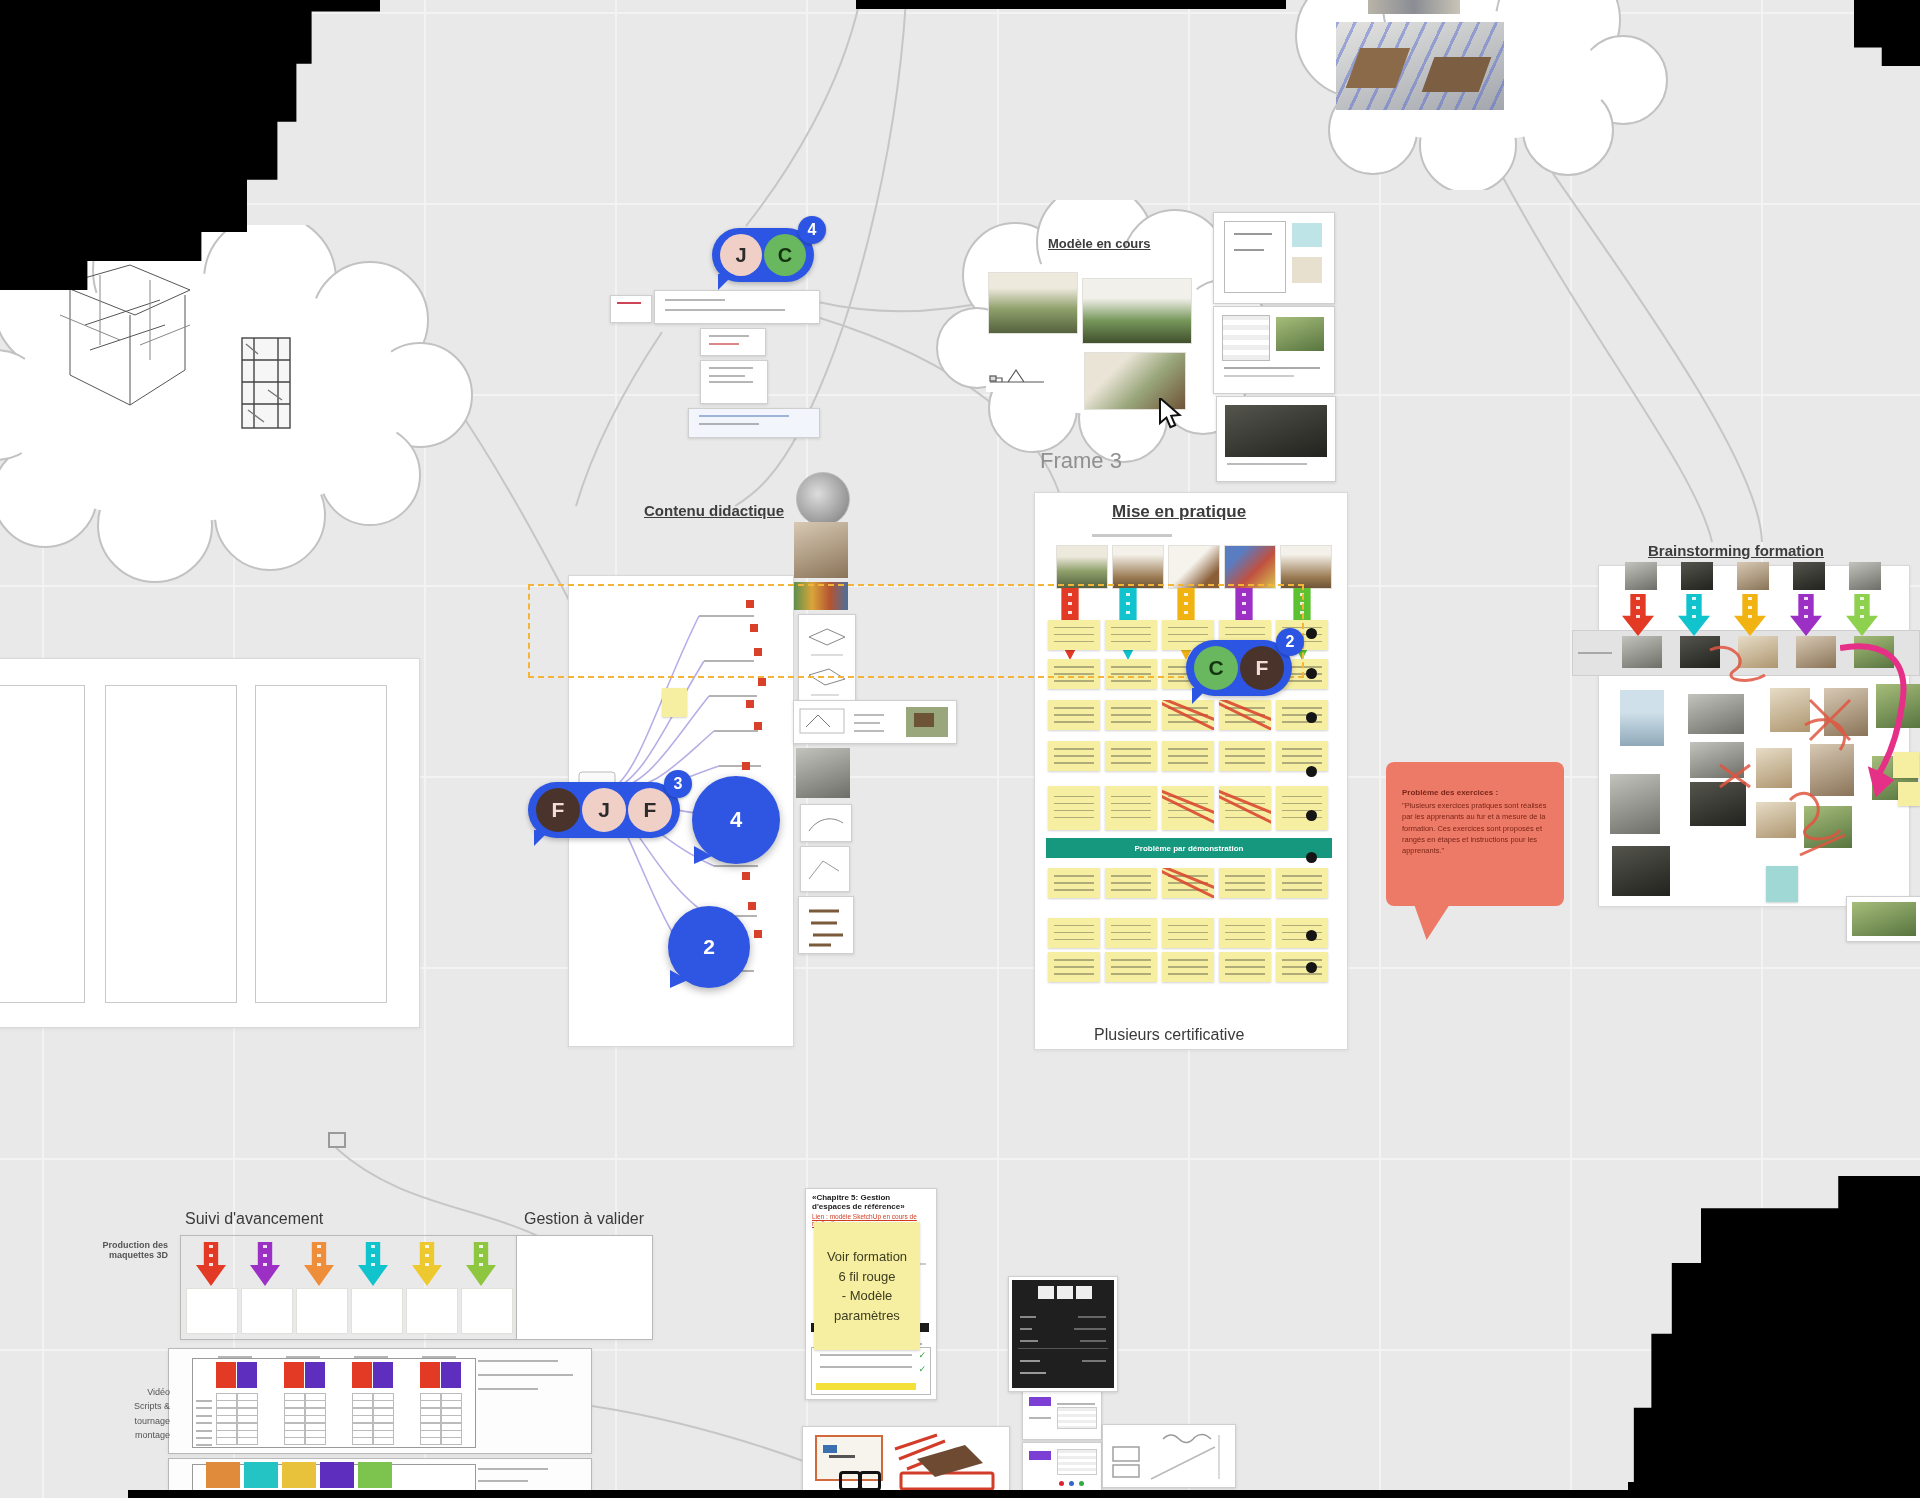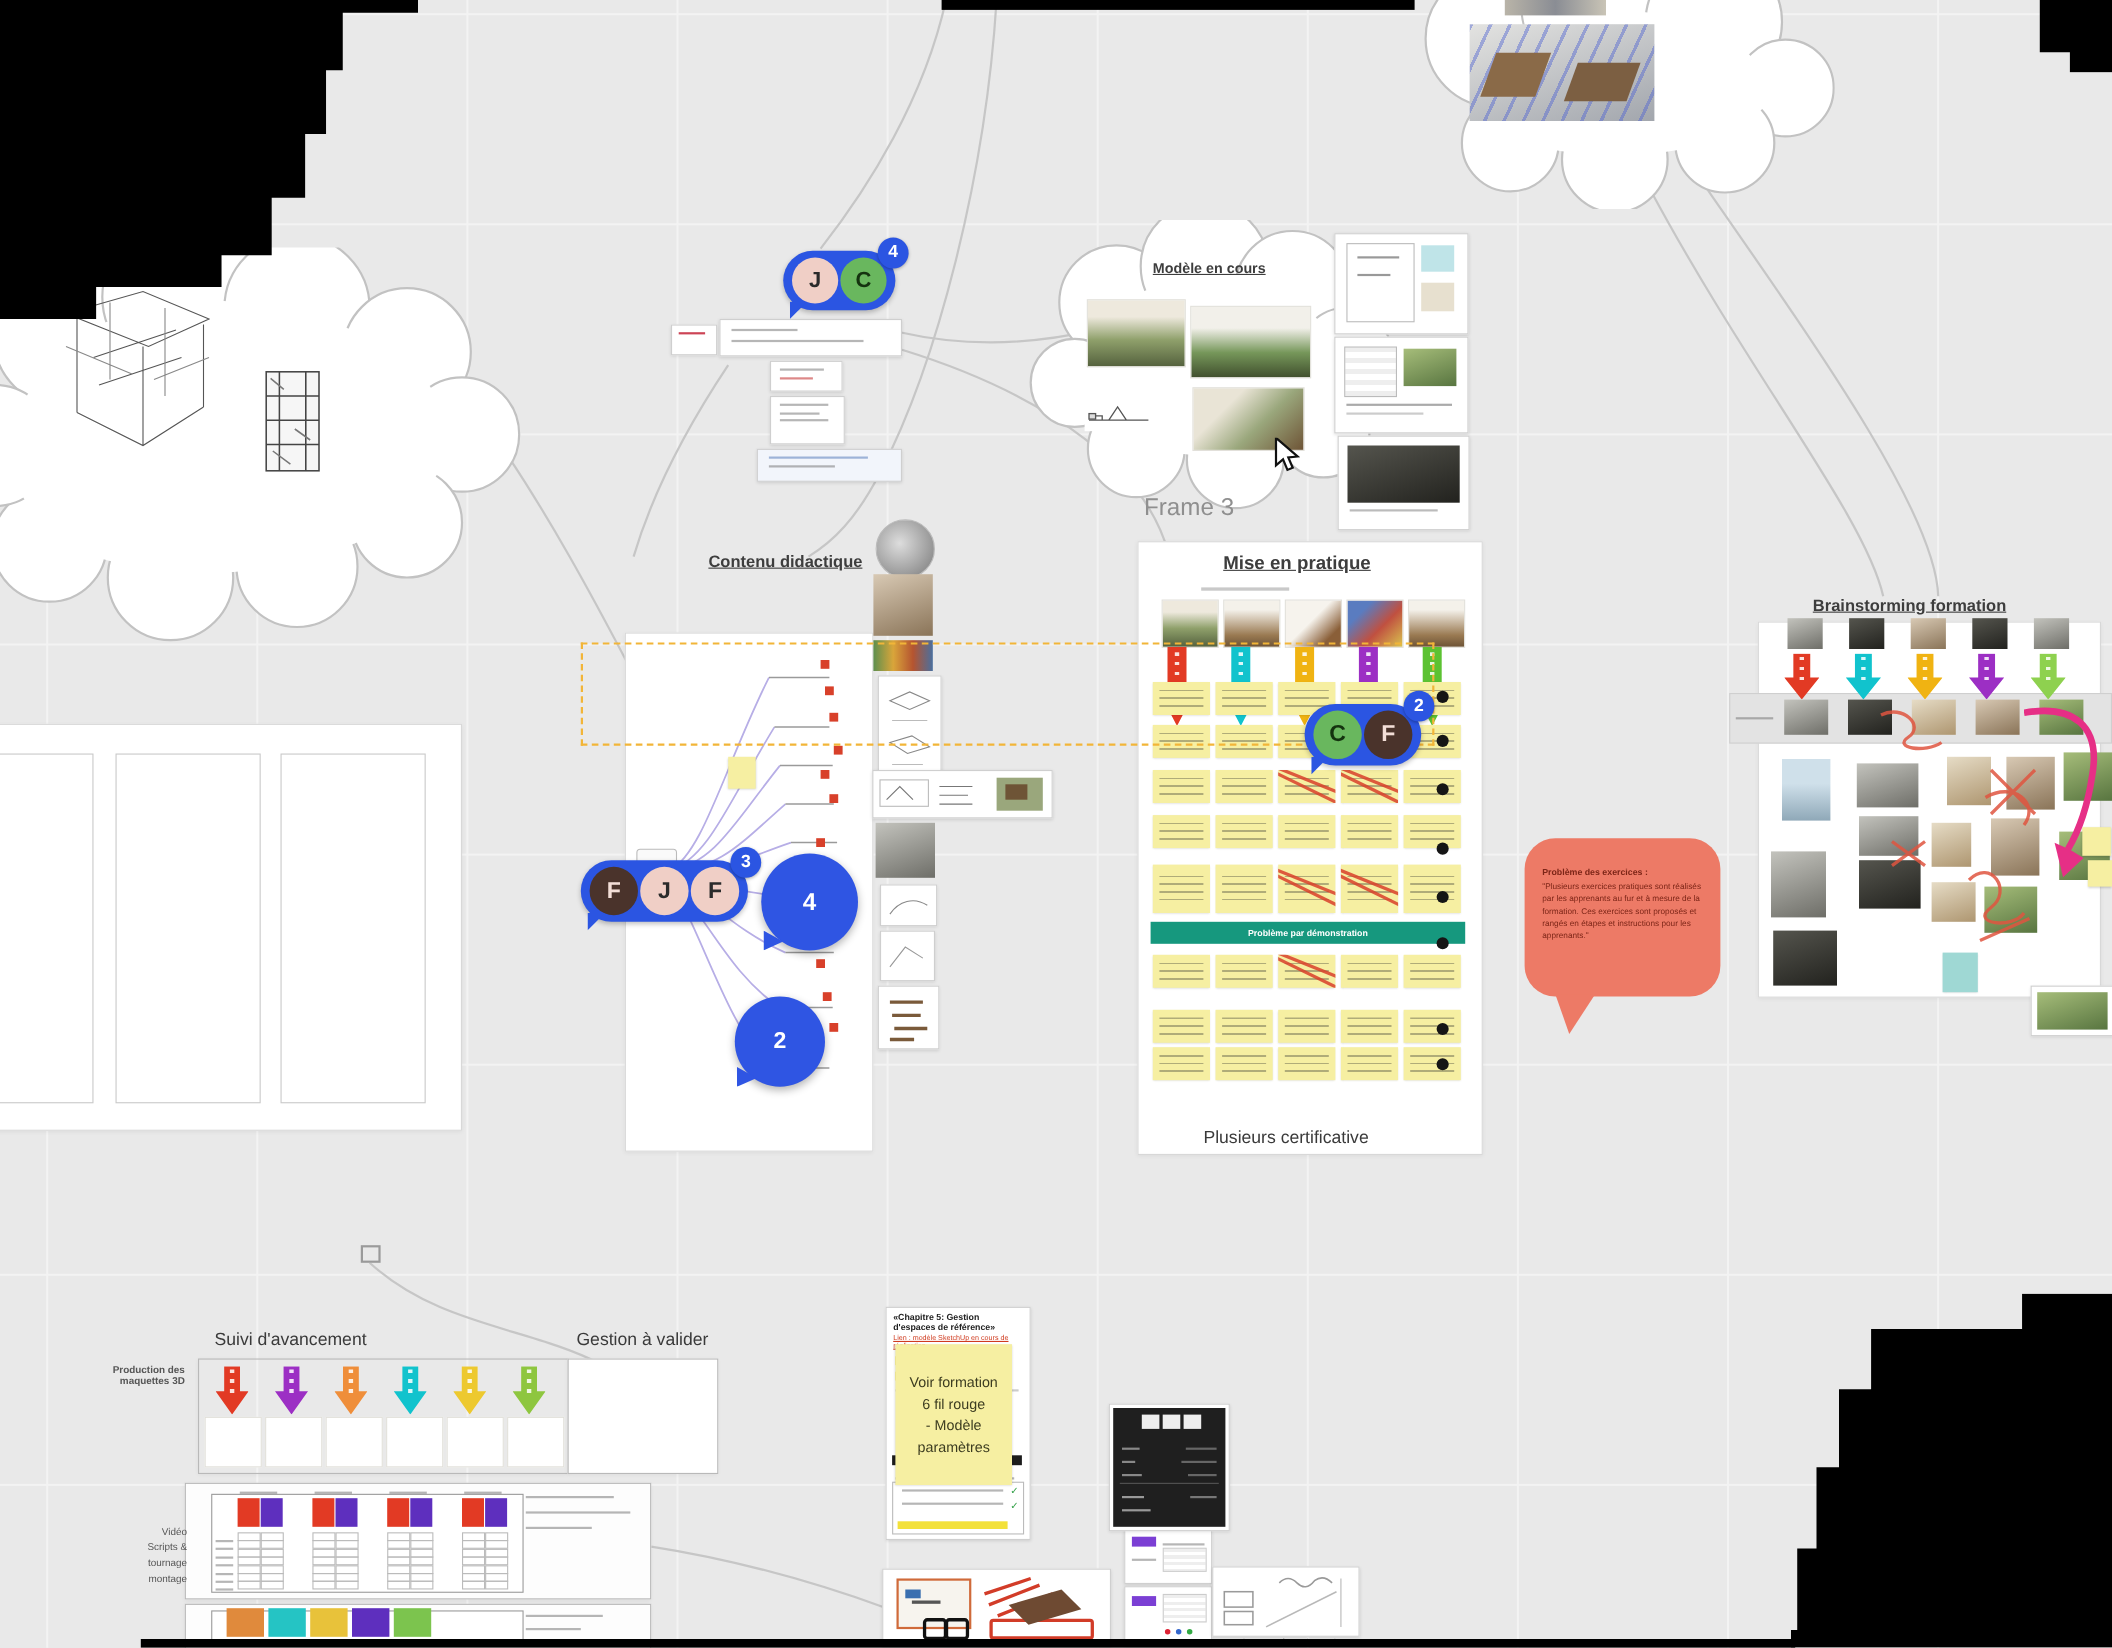--- a/index.html
+++ b/index.html
@@ -35,7 +35,7 @@
   .comment{position:absolute;background:#2f55e3;border-radius:50%;color:#fff;font-weight:700;display:flex;align-items:center;justify-content:center;box-shadow:0 3px 8px rgba(0,0,0,.3)}
   .comment:after{content:"";position:absolute;left:2px;bottom:0;width:18px;height:18px;background:#2f55e3;clip-path:polygon(0 100%,0 0,100% 55%)}
   
-  .bubble{position:absolute;background:#ed7a66;border-radius:28px;color:#7c2517;padding:26px 14px 10px 16px}
+  .bubble{position:absolute;background:#ed7a66;border-radius:8px;color:#7c2517;padding:26px 14px 10px 16px}
   .bubble:after{content:"";position:absolute;left:28px;bottom:-34px;width:36px;height:36px;background:#ed7a66;clip-path:polygon(0 0,100% 0,35% 100%)}
   .tbar{background:rgba(110,110,110,.5);height:2px;margin:4px 0}
   .thumb{position:absolute;border:1px solid #e2e0da}

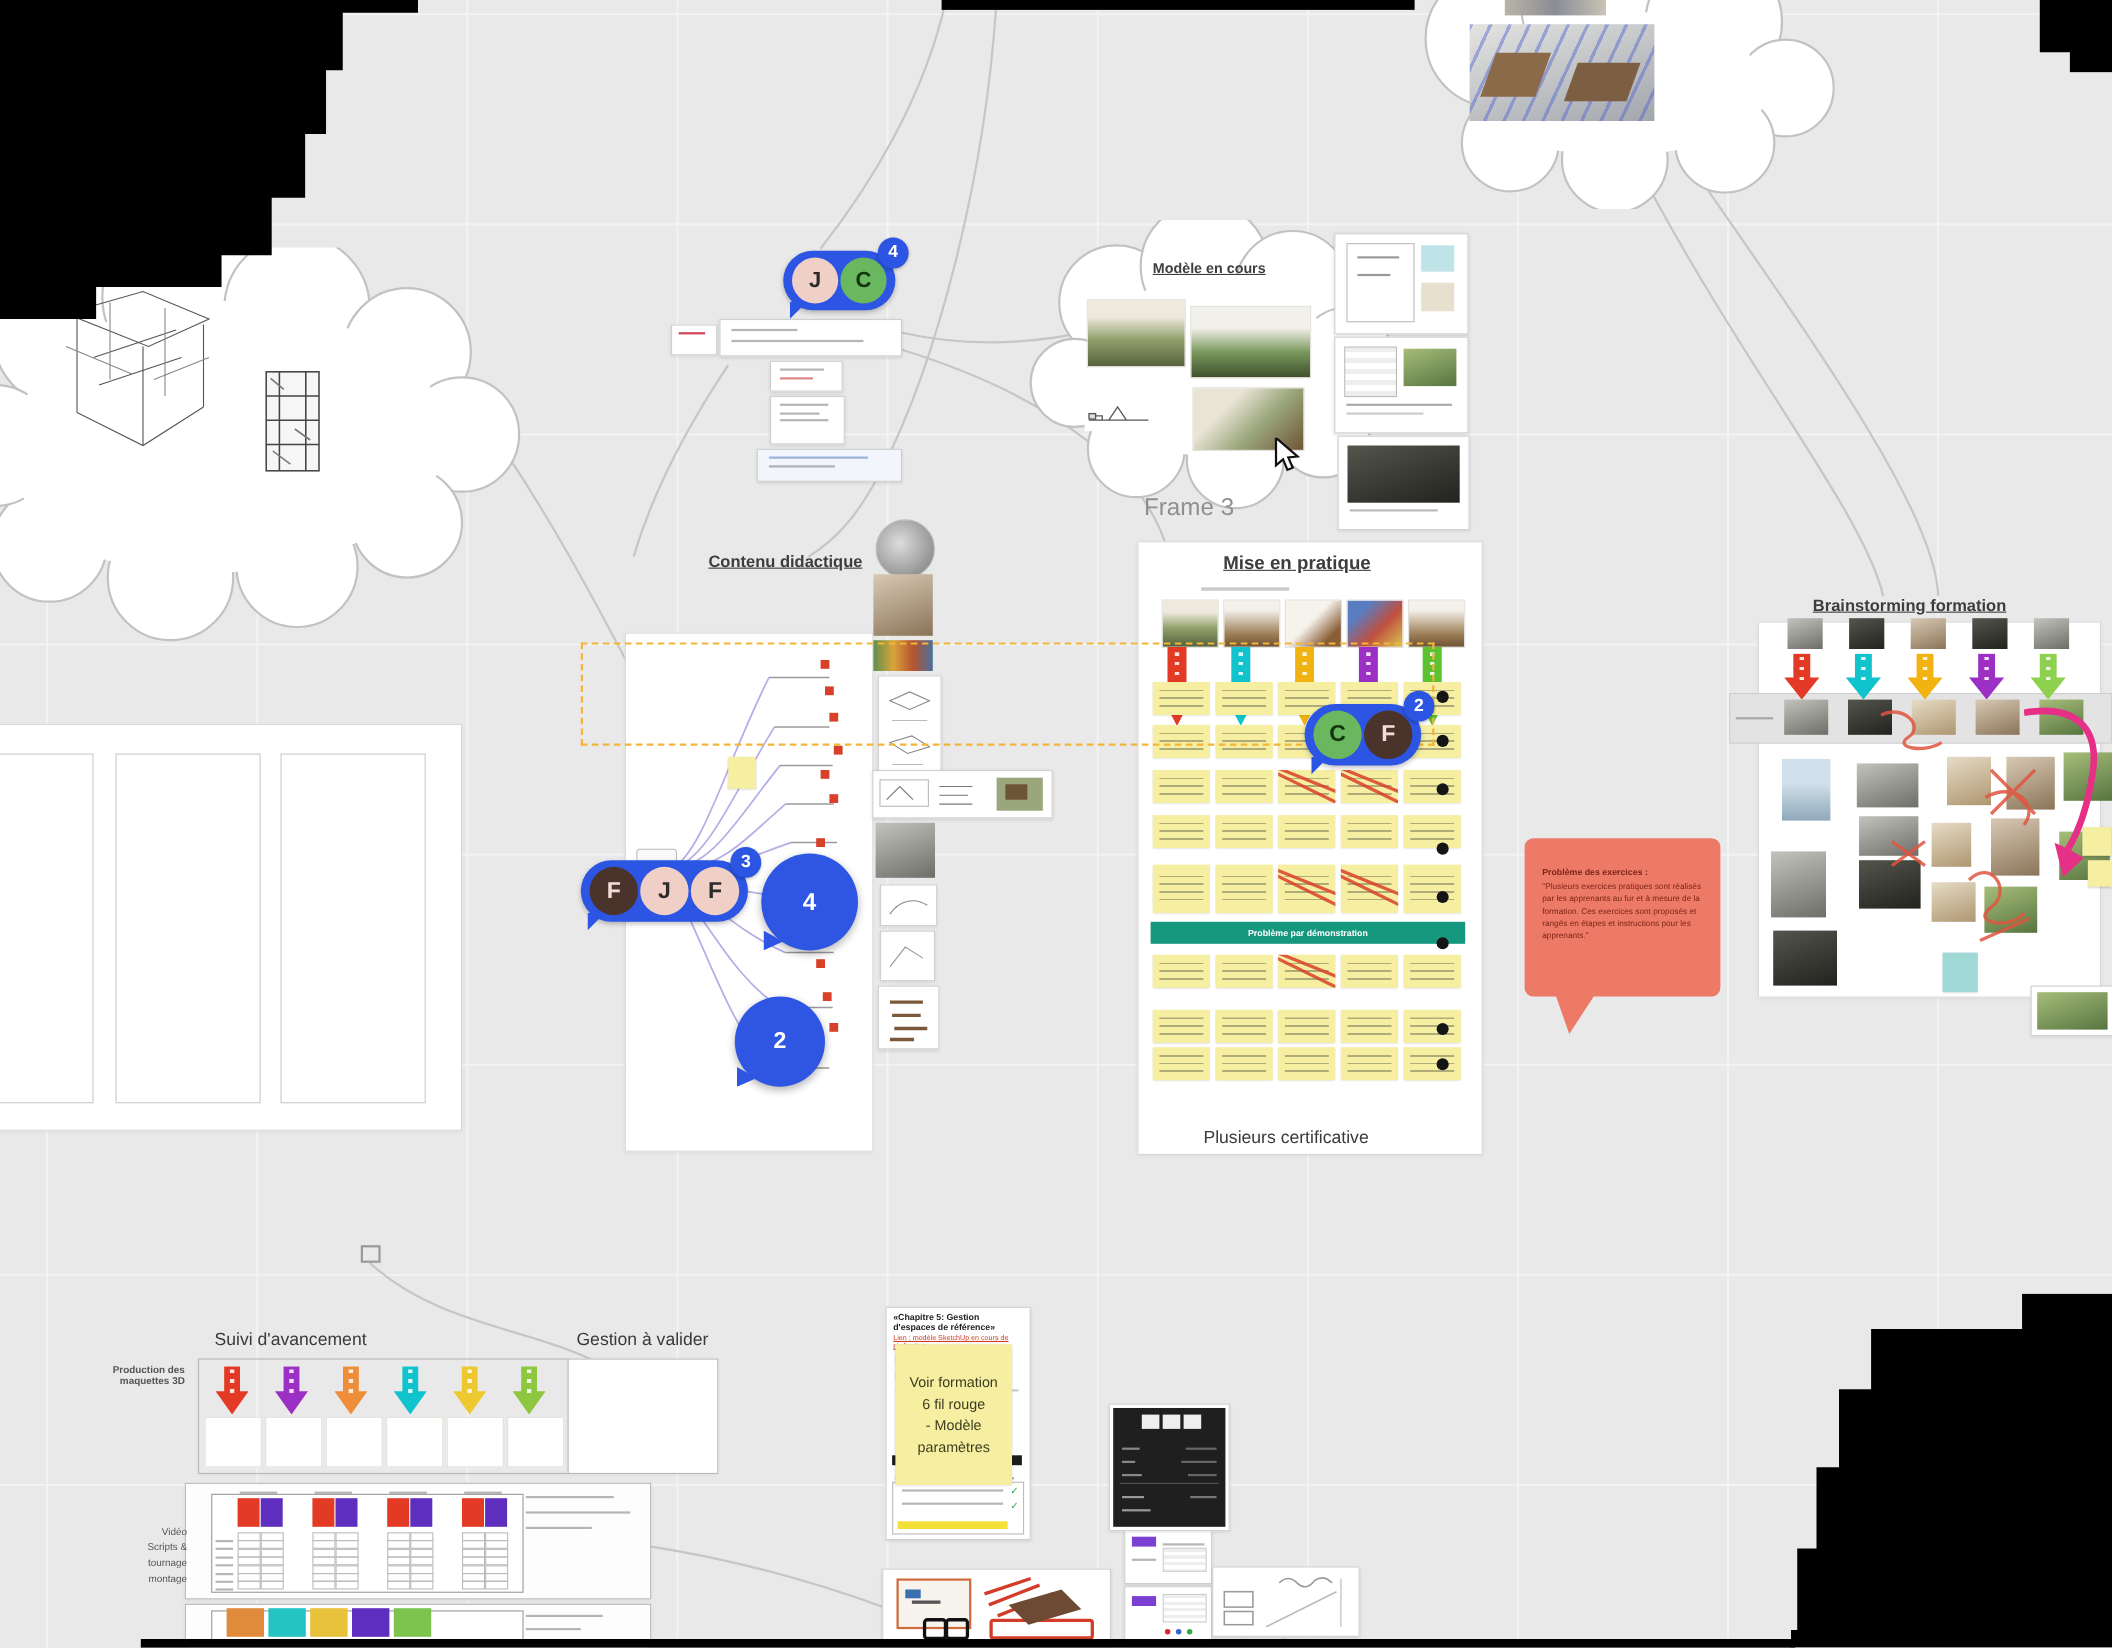--- a/index.html
+++ b/index.html
@@ -525,7 +525,7 @@
   <div style="font-size:7.5px;line-height:1.5">"Plusieurs exercices pratiques sont réalisés par les apprenants au fur et à mesure de la formation. Ces exercices sont proposés et rangés en étapes et instructions pour les apprenants."</div>
 </div>
 
-<div class="plain" style="left:195px;top:1210px;font-size:16px;z-index:4">Suivi d'avancement</div>
+<div class="plain" style="left:185px;top:1210px;font-size:16px;z-index:4">Suivi d'avancement</div>
 <div class="plain" style="left:524px;top:1210px;font-size:16px;z-index:4">Gestion à valider</div>
 <div id="prod-label" class="abs" style="left:88px;top:1240px;width:80px;font-size:9px;font-weight:700;color:#555;text-align:right;z-index:4">
     <div>Production des</div>

